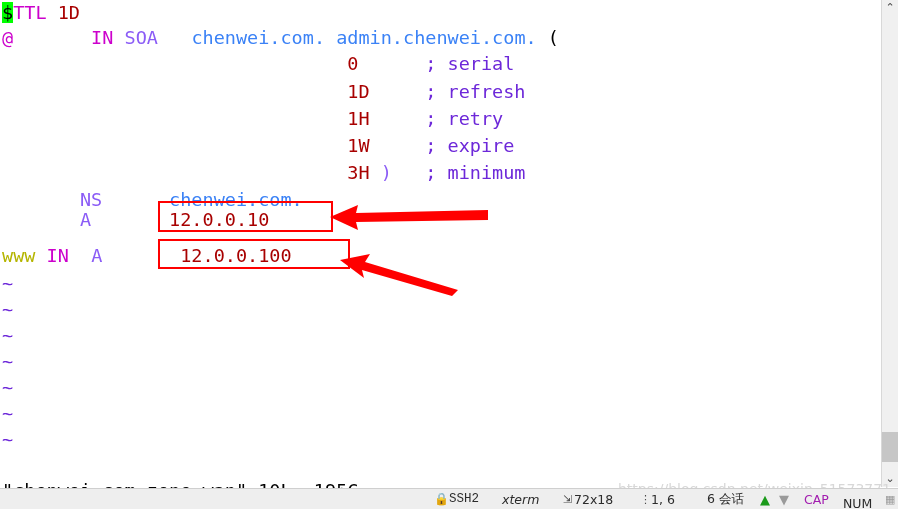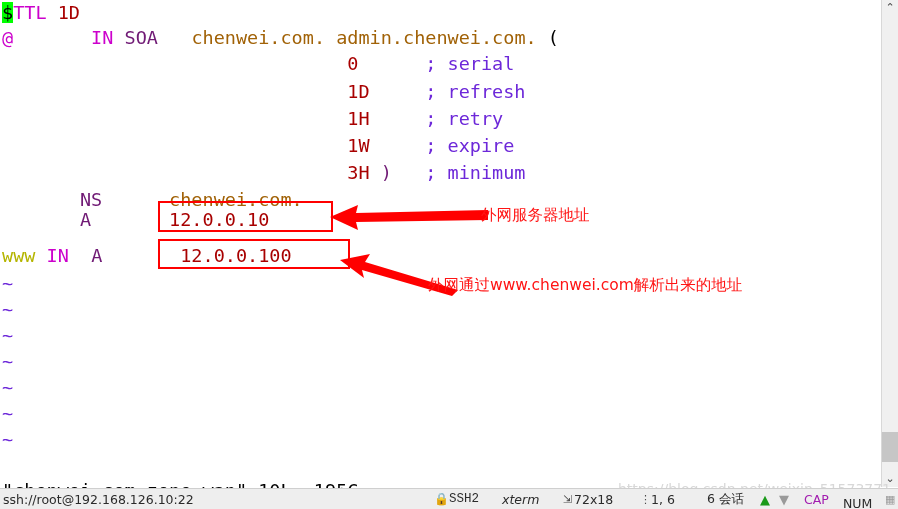--- a/index.html
+++ b/index.html
@@ -40,7 +40,7 @@
 
   .c-magenta  { color: #cc00cc; }
   .c-darkred  { color: #a80000; }
-  .c-green    { color: #701a75; }
+  .c-green    { color: #8b5cf6; }
   .c-cyan     { color: #a16207; }
   .c-blue     { color: #6d28d9; }
   .c-olive    { color: #b5b500; }

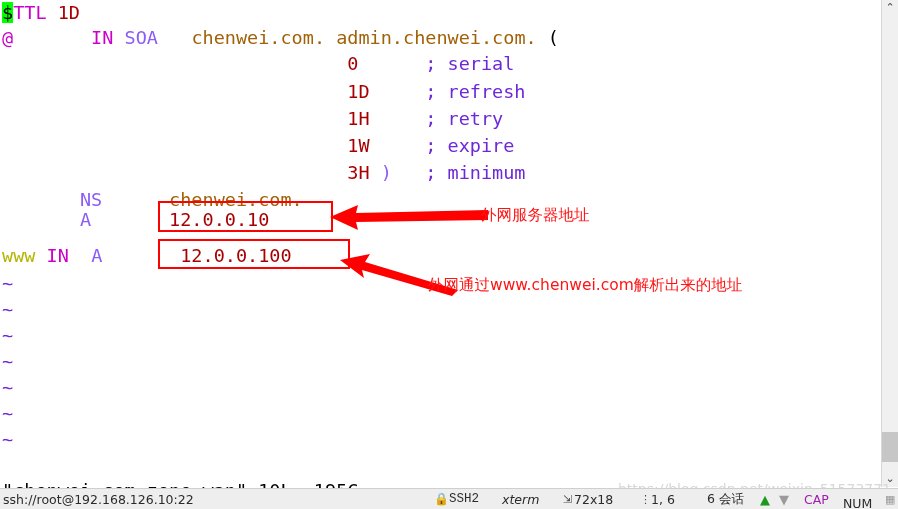--- a/index.html
+++ b/index.html
@@ -41,7 +41,7 @@
   .c-magenta  { color: #cc00cc; }
   .c-darkred  { color: #a80000; }
   .c-green    { color: #8b5cf6; }
-  .c-cyan     { color: #a16207; }
+  .c-cyan     { color: #3b82f6; }
   .c-blue     { color: #6d28d9; }
   .c-olive    { color: #b5b500; }
   .c-black    { color: #000000; }

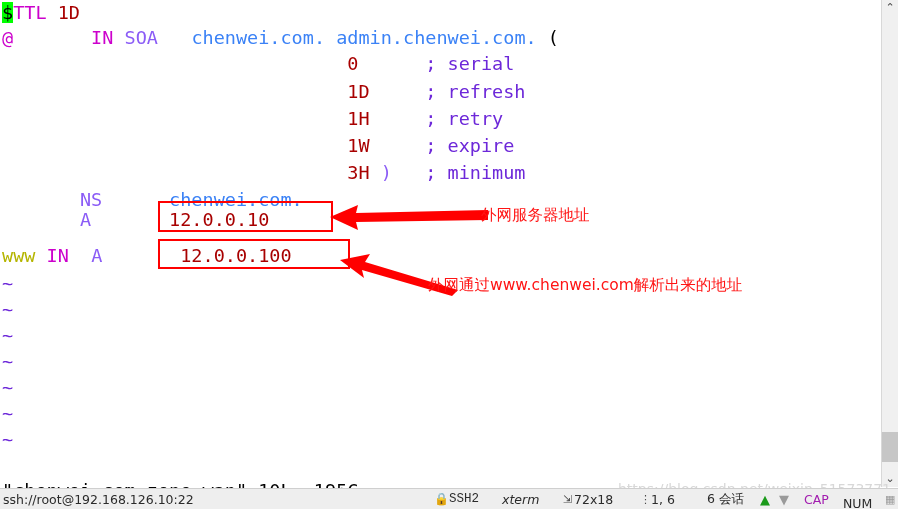--- a/index.html
+++ b/index.html
@@ -184,7 +184,6 @@
     <polygon points="0,12 30,6 25,14 118,42 112,48 22,22 24,30" fill="#ff0000"></polygon>
   </svg>
 
-  <div class="anno-text" style="left:481px; top:205px;">外网服务器地址</div>
 
   <div class="anno-text" style="left:428px; top:275px;">外网通过www.chenwei.com解析出来的地址</div>
 

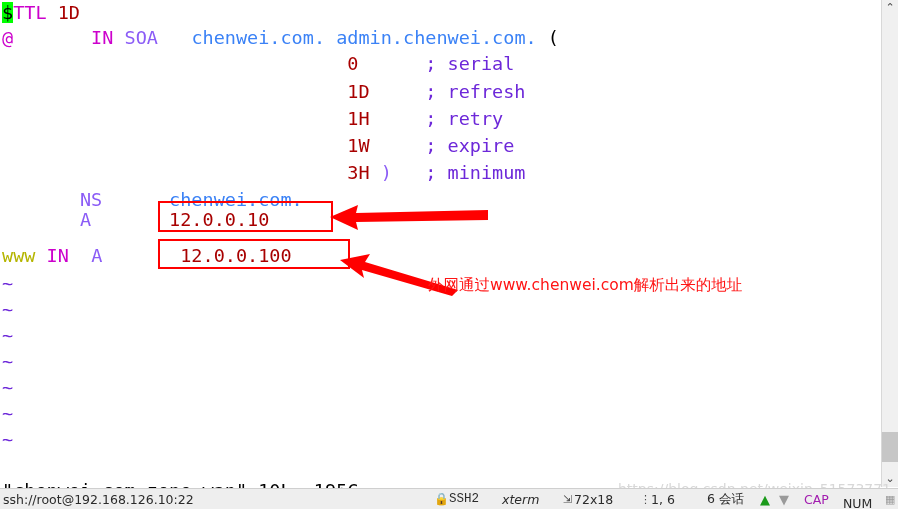--- a/index.html
+++ b/index.html
@@ -185,7 +185,6 @@
   </svg>
 
 
-  <div class="anno-text" style="left:428px; top:275px;">外网通过www.chenwei.com解析出来的地址</div>
 
   <div class="scrollbar">
     <div class="sb-arrow sb-up">⌃</div>

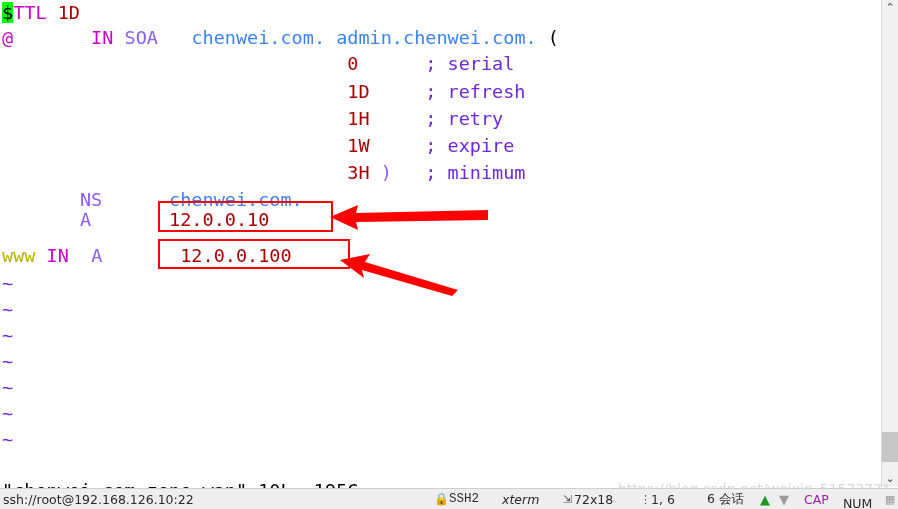--- a/index.html
+++ b/index.html
@@ -195,7 +195,6 @@
   <div class="watermark">https://blog.csdn.net/weixin_51573771</div>
 
   <div class="statusbar">
-    <span class="sb-item sb-conn">ssh://root@192.168.126.10:22</span>
     <span class="sb-item sb-lock">🔒</span>
     <span class="sb-item sb-proto">SSH2</span>
     <span class="sb-item sb-term">xterm</span>

